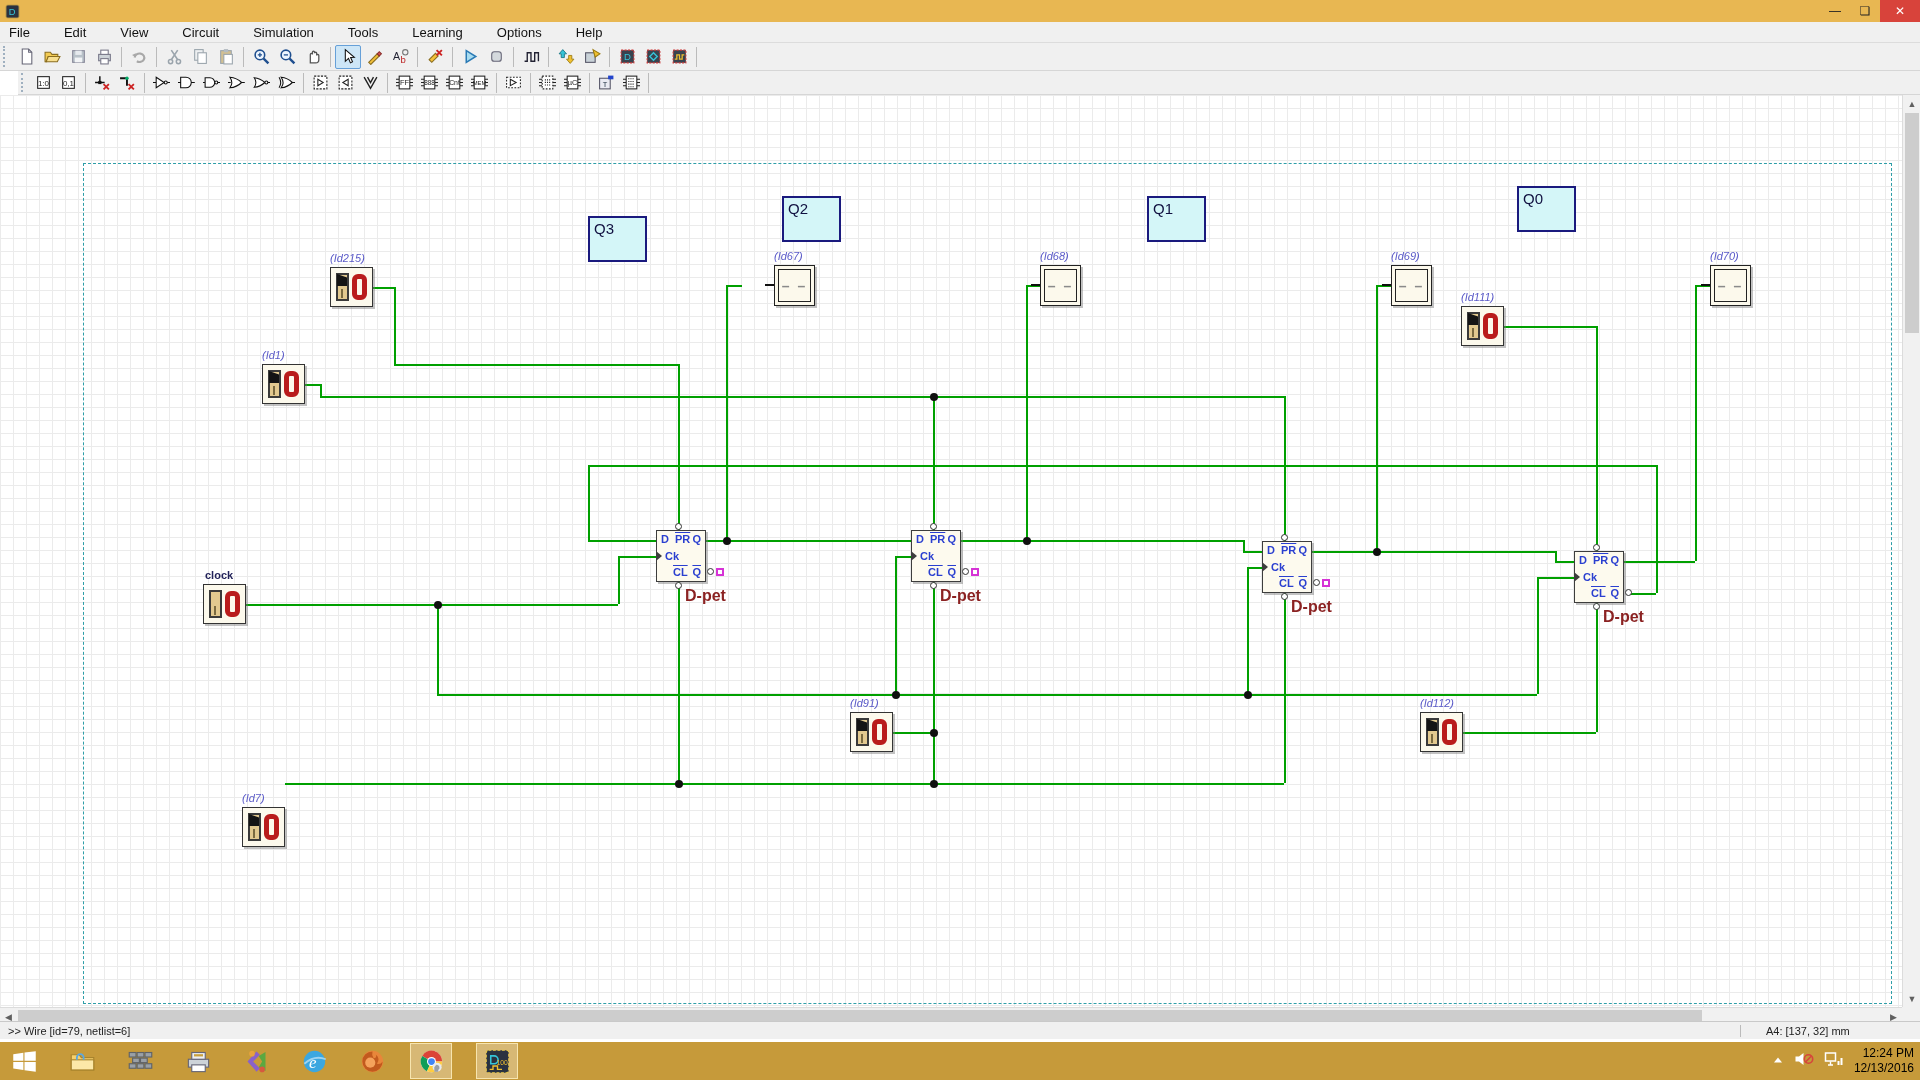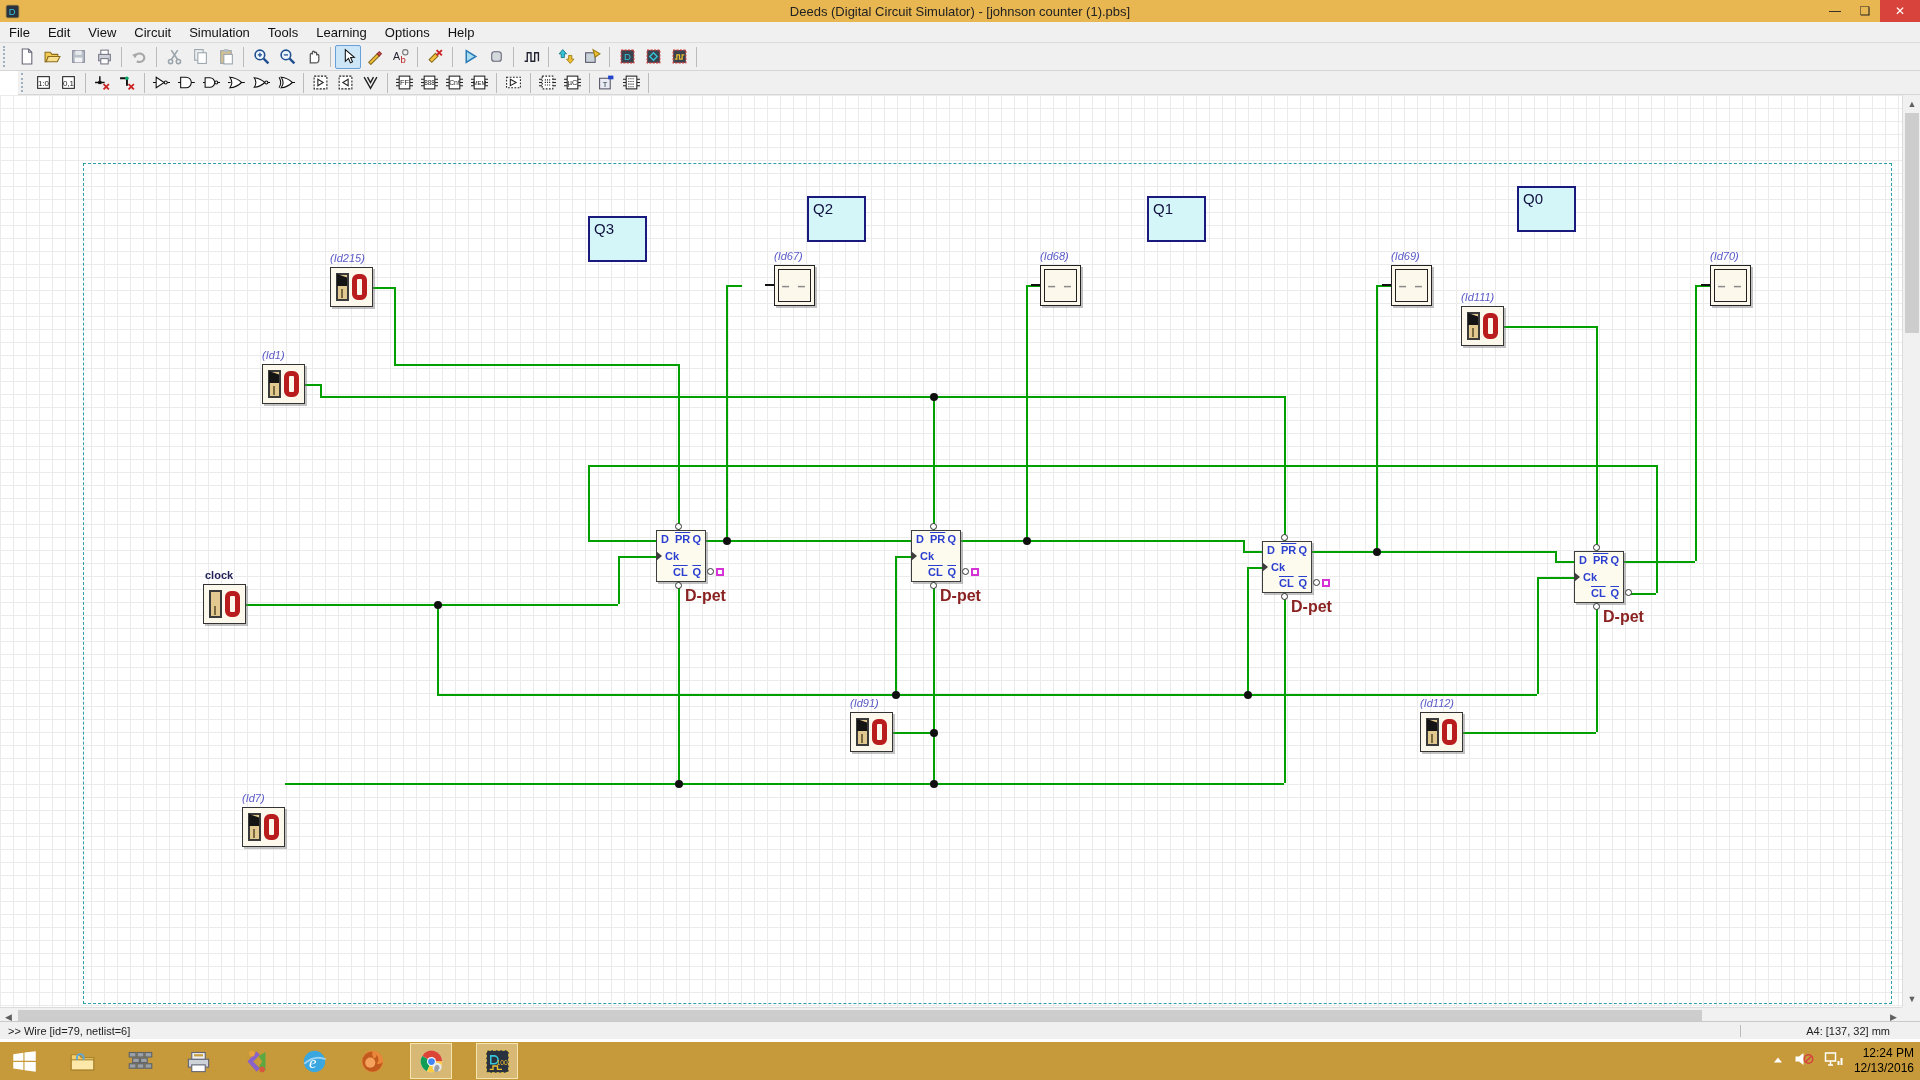--- a/index.html
+++ b/index.html
@@ -126,7 +126,6 @@
       <rect x="1" y="1" width="14" height="14" rx="2" fill="#2A3240" stroke="#C8A24A"></rect>
       <text x="4" y="12" font-size="10" fill="#35C4D8" font-family="Liberation Sans">D</text>
     </svg>
-    <div id="title-text">Deeds (Digital Circuit Simulator) - [johnson counter (1).pbs]</div>
     <div id="winbtns">
       <div class="winbtn">—</div>
       <div class="winbtn">❏</div>

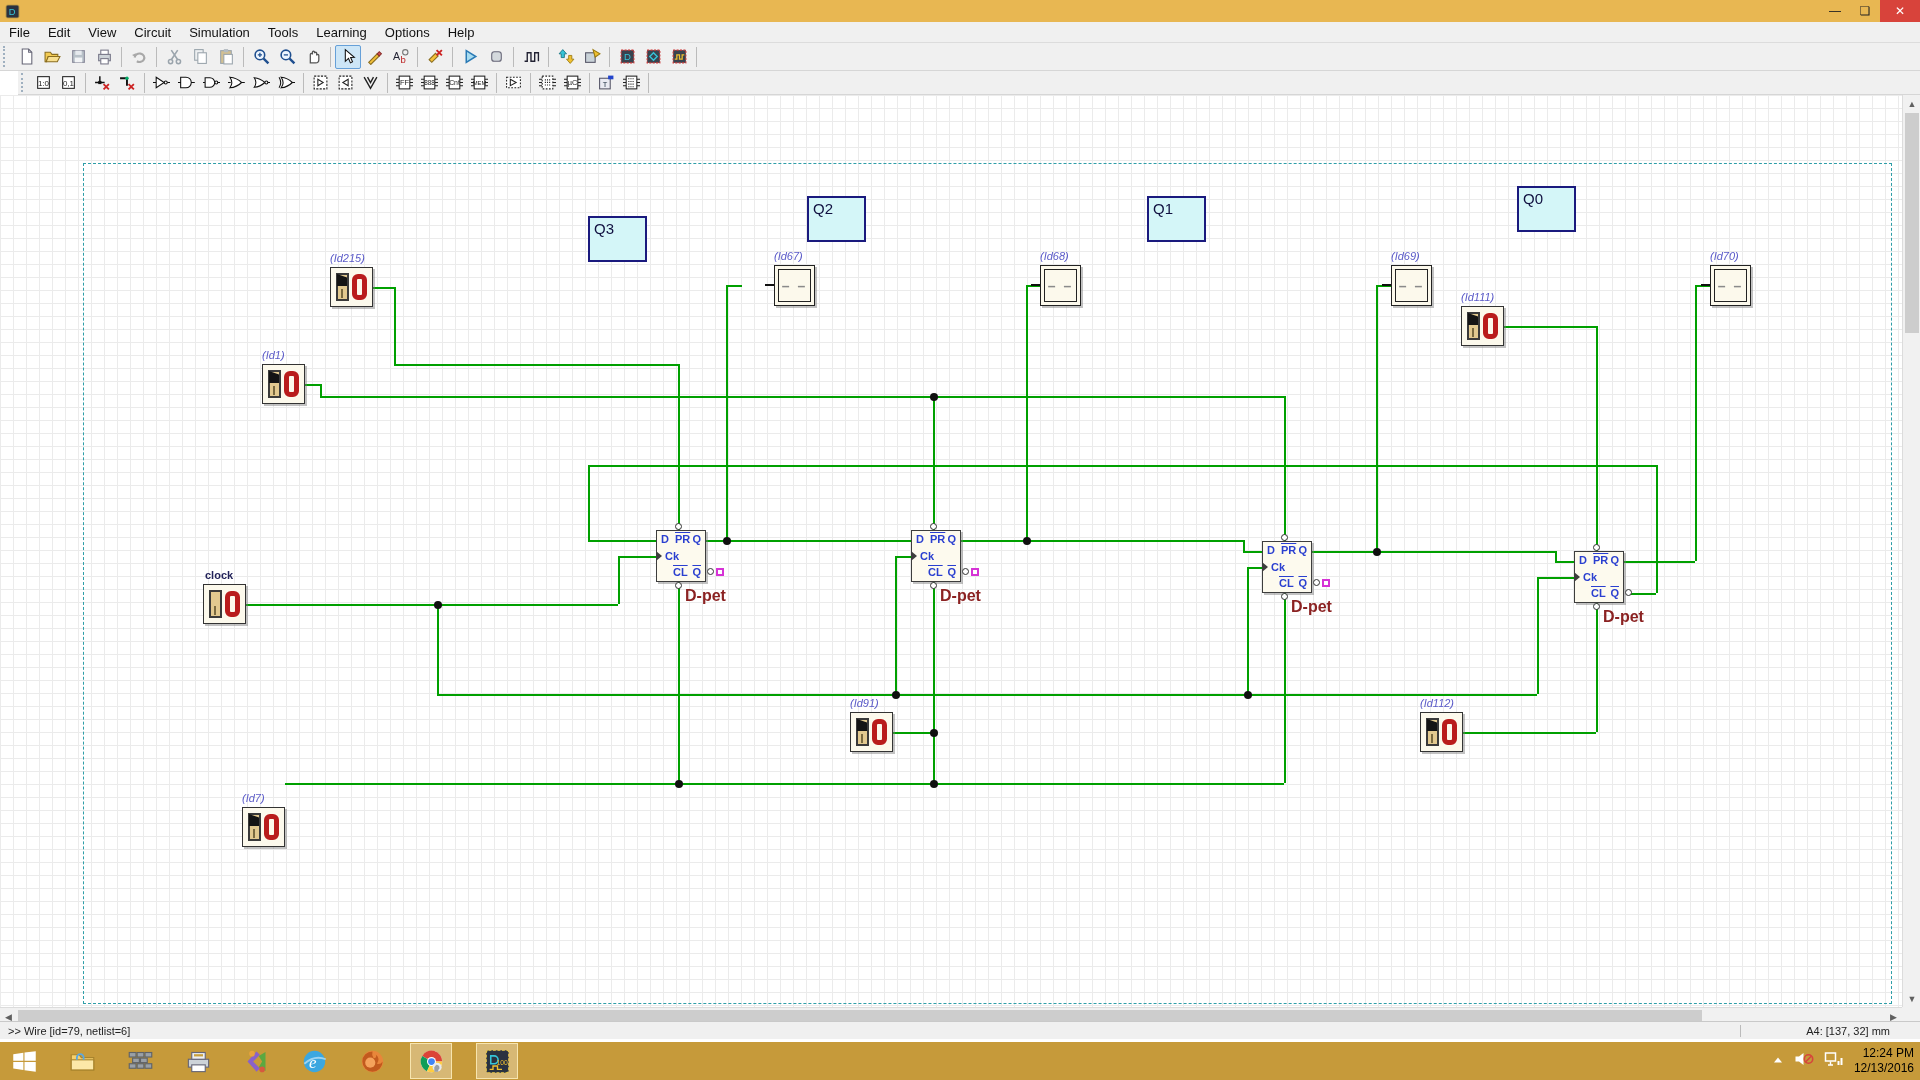--- a/index.html
+++ b/index.html
@@ -20,7 +20,7 @@
 
   
   #menubar { position:absolute; left:0; top:22px; width:1920px; height:21px;
-    background:#F0F0F0; display:flex; align-items:center; border-bottom:1px solid #dcdcdc; }
+    background:#F0F0F0; display:flex; align-items:center; border-bottom:1px solid #dcdcdc;gap:16px; }
   .menu-item { padding:2px 9px; font-size:13px; color:#111; }
 
   

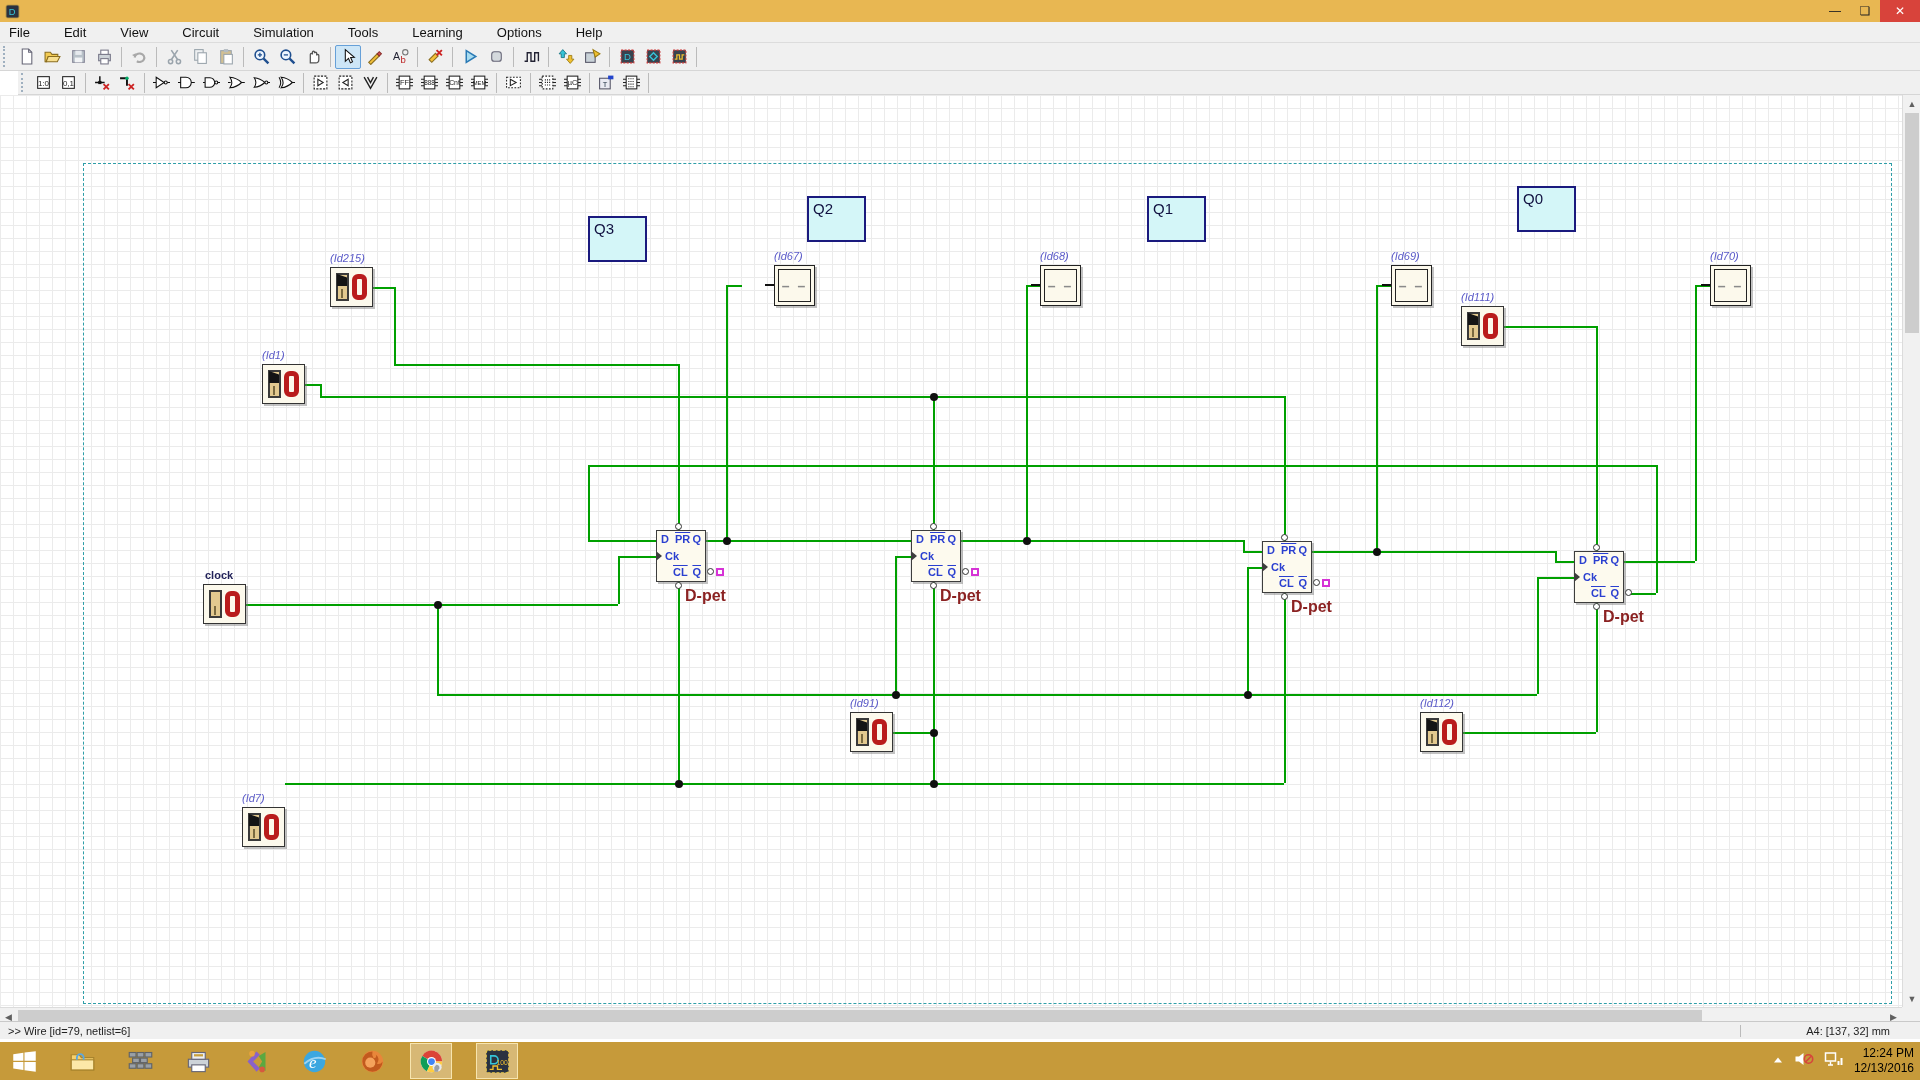--- a/index.html
+++ b/index.html
@@ -516,7 +516,7 @@
       <div class="junction" style="left: 930px; top: 685px;"></div>
       <div class="junction" style="left: 930px; top: 634px;"></div>
       <div class="qlabel" style="left: 588px; top: 121px;">Q3</div>
-      <div class="qlabel" style="left: 807px; top: 101px;">Q2</div>
+      <div class="qlabel" style="left: 782px; top: 101px;">Q2</div>
       <div class="qlabel" style="left: 1147px; top: 101px;">Q1</div>
       <div class="qlabel" style="left: 1517px; top: 91px;">Q0</div>
       <div class="comp" style="left: 330px; top: 172px;">

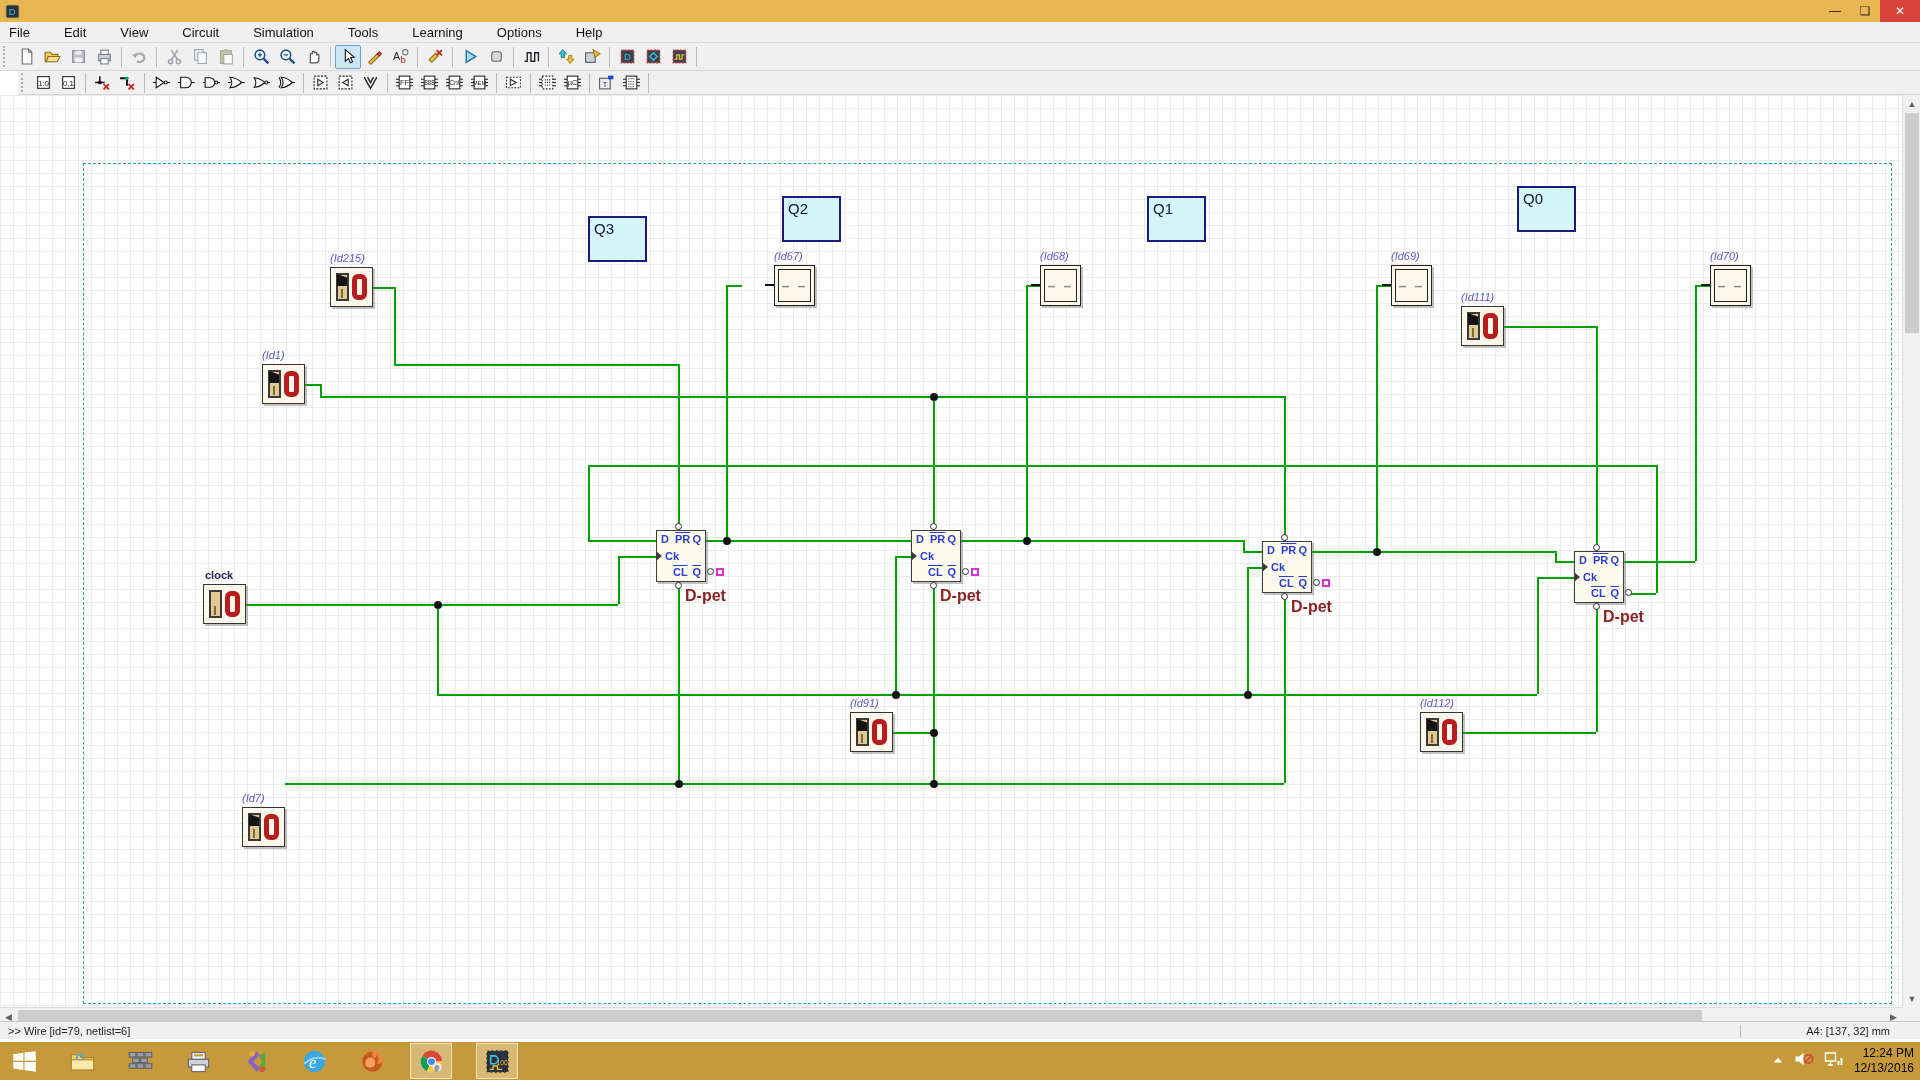--- a/index.html
+++ b/index.html
@@ -100,7 +100,7 @@
 
   
   #statusbar { position:absolute; left:0; top:1021px; width:1920px; height:18px; background:#F0F0F0;
-    border-top:1px solid #c9c9c9; font-size:11px; color:#222; display:flex; align-items:center;text-align:right; }
+    border-top:1px solid #c9c9c9; font-size:11px; color:#222; display:flex; align-items:center; }
   #status-left { padding-left:8px; }
   #status-right { position:absolute; right:30px; width:150px; border-left:1px solid #bbb;
     padding-left:25px; }

